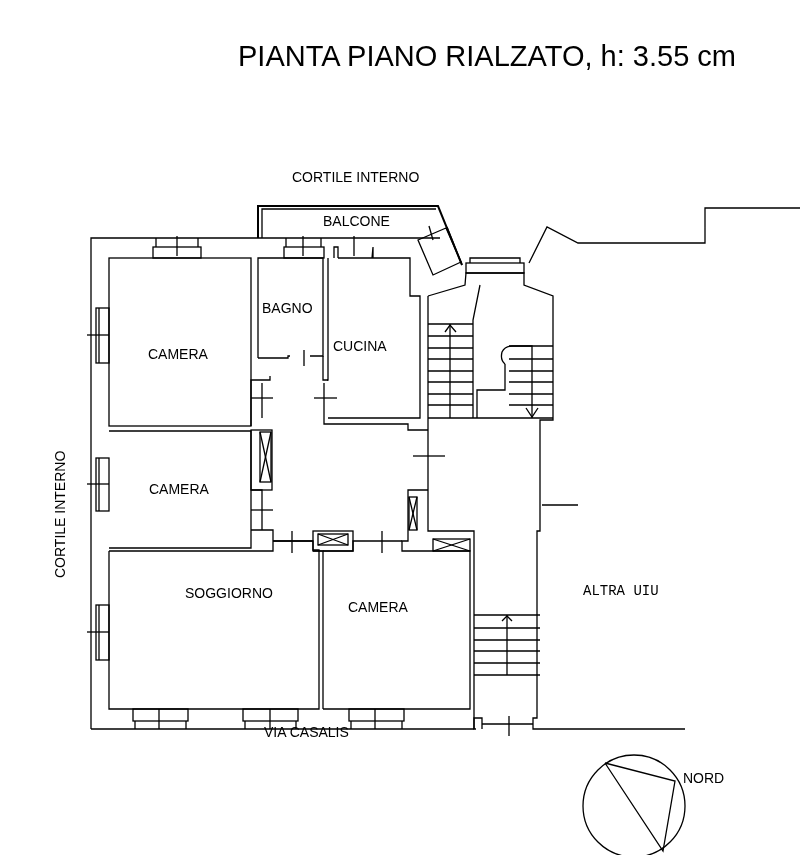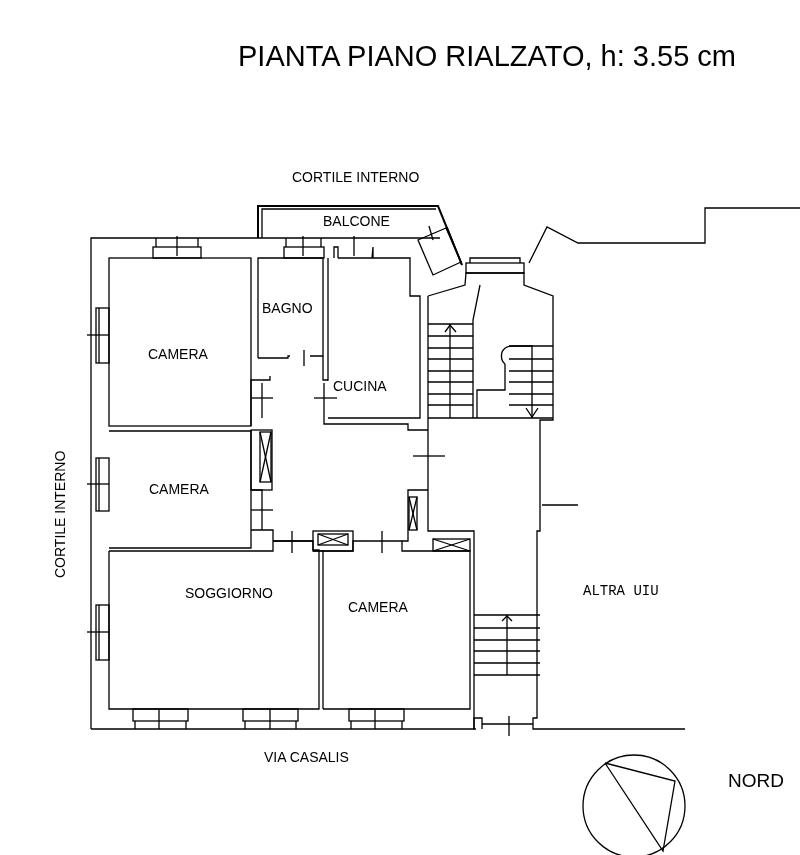--- a/index.html
+++ b/index.html
@@ -179,7 +179,7 @@
 
 <div class="lbl room" style="left:148px; top:346px;">CAMERA</div>
 <div class="lbl room" style="left:262px; top:300px;">BAGNO</div>
-<div class="lbl room" style="left:333px; top:338px;margin-top:40px;">CUCINA</div>
+<div class="lbl room" style="left:333px; top:338px;">CUCINA</div>
 <div class="lbl room" style="left:149px; top:481px;">CAMERA</div>
 <div class="lbl room" style="left:185px; top:585px;">SOGGIORNO</div>
 <div class="lbl room" style="left:348px; top:599px;">CAMERA</div>

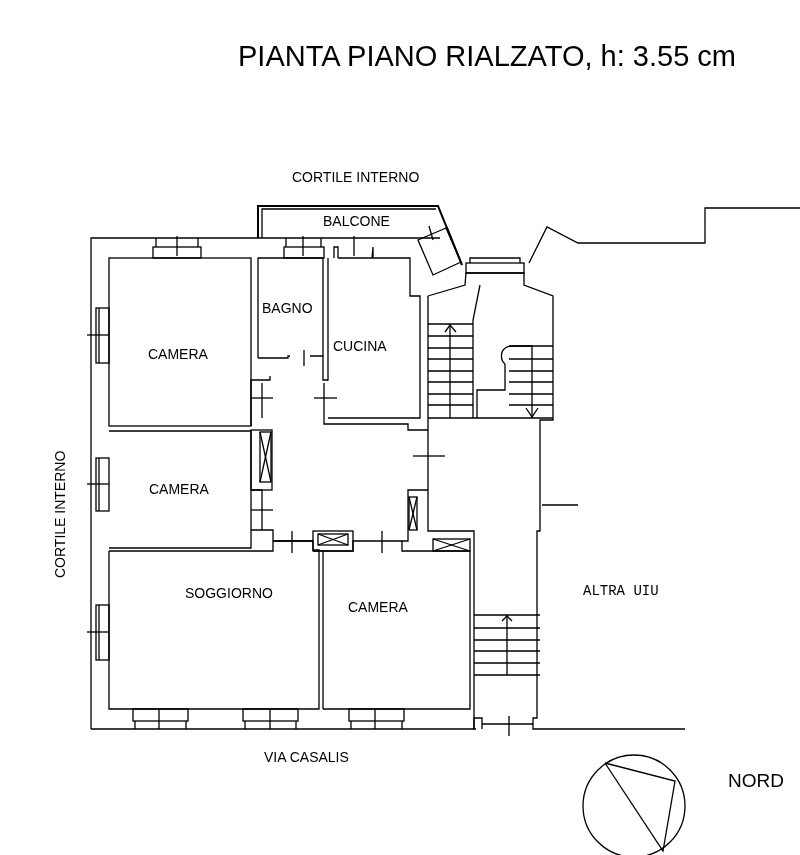--- a/index.html
+++ b/index.html
@@ -174,7 +174,7 @@
 <div class="lbl ctx" style="left:292px; top:169px;">CORTILE INTERNO</div>
 <div class="lbl ctx" style="left:323px; top:213px;">BALCONE</div>
 <div class="lbl ctx vert" style="left:52px; top:578px;">CORTILE INTERNO</div>
-<div class="lbl ctx" style="left:264px; top:749px;">VIA CASALIS</div>
+<div class="lbl ctx" style="left:264px; top:724px;">VIA CASALIS</div>
 <div class="lbl ctx" style="left:583px; top:583px;font-family:Liberation Mono, monospace;">ALTRA UIU</div>
 
 <div class="lbl room" style="left:148px; top:346px;">CAMERA</div>

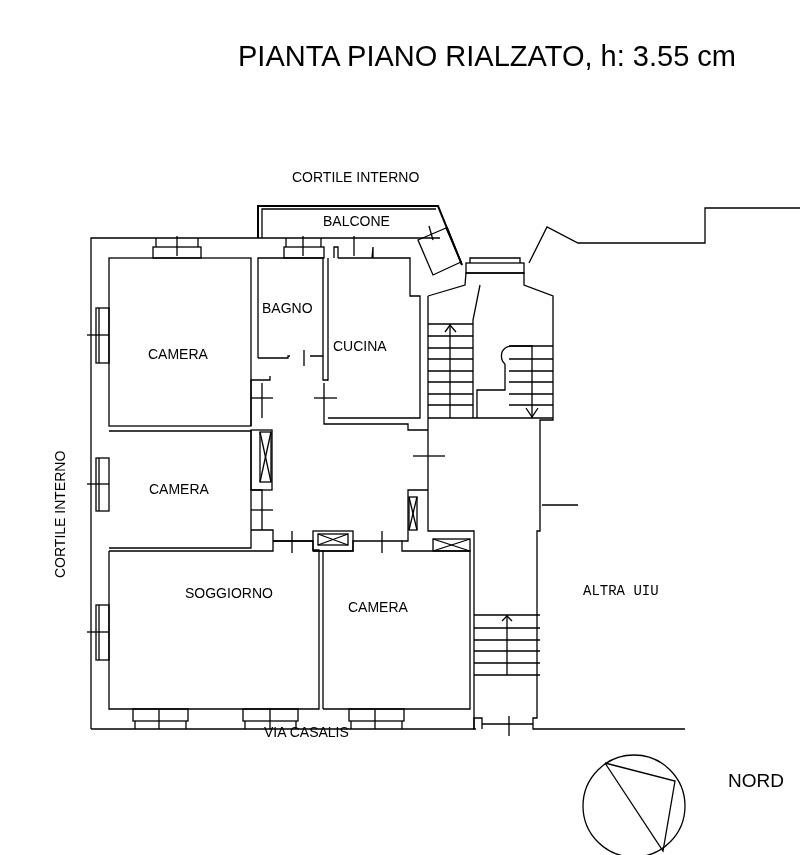--- a/index.html
+++ b/index.html
@@ -9,7 +9,7 @@
   .title { font-size:29px; left:238px; top:40px; }
   .room { font-size:14px; }
   .ctx { font-size:14px; }
-  .nord { font-size:19px; left:683px; top:770px;margin-left:45px; }
+  .nord { font-size:14px; left:683px; top:770px; }
   .vert { transform-origin:left top; transform:rotate(-90deg); }
 </style>
 </head>

